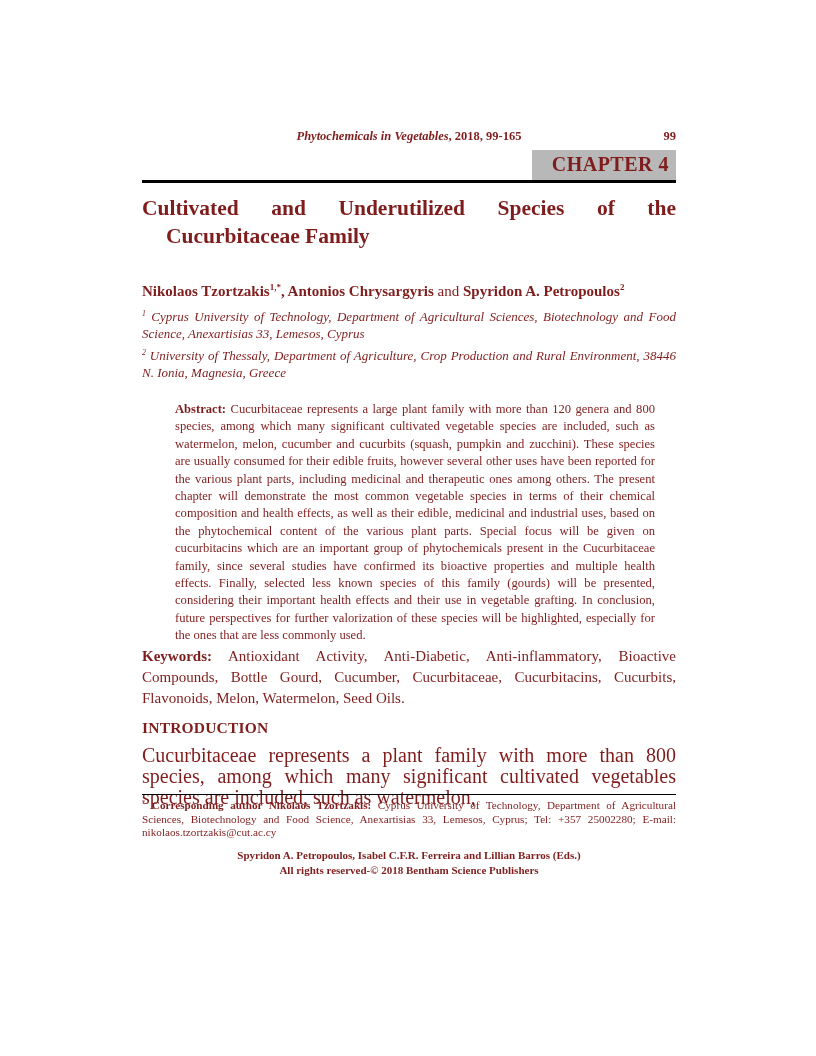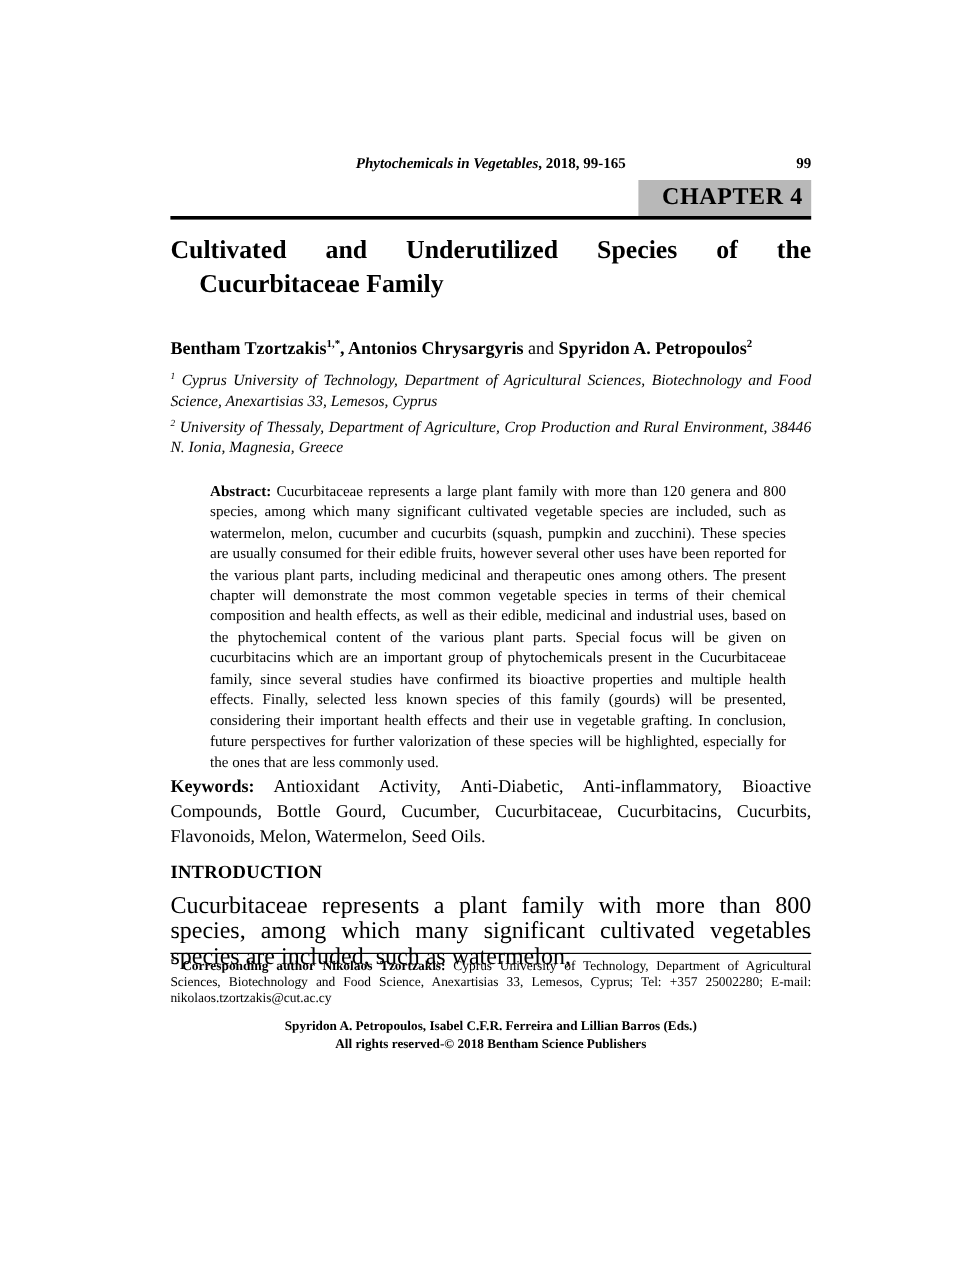--- a/index.html
+++ b/index.html
@@ -8,7 +8,7 @@
     width: 816px;
     height: 1056px;
     background: #ffffff;
-    color: #000000;
+    color: #7f1d1d;
     font-family: "Liberation Serif", "DejaVu Serif", serif;
     overflow: hidden;
   }

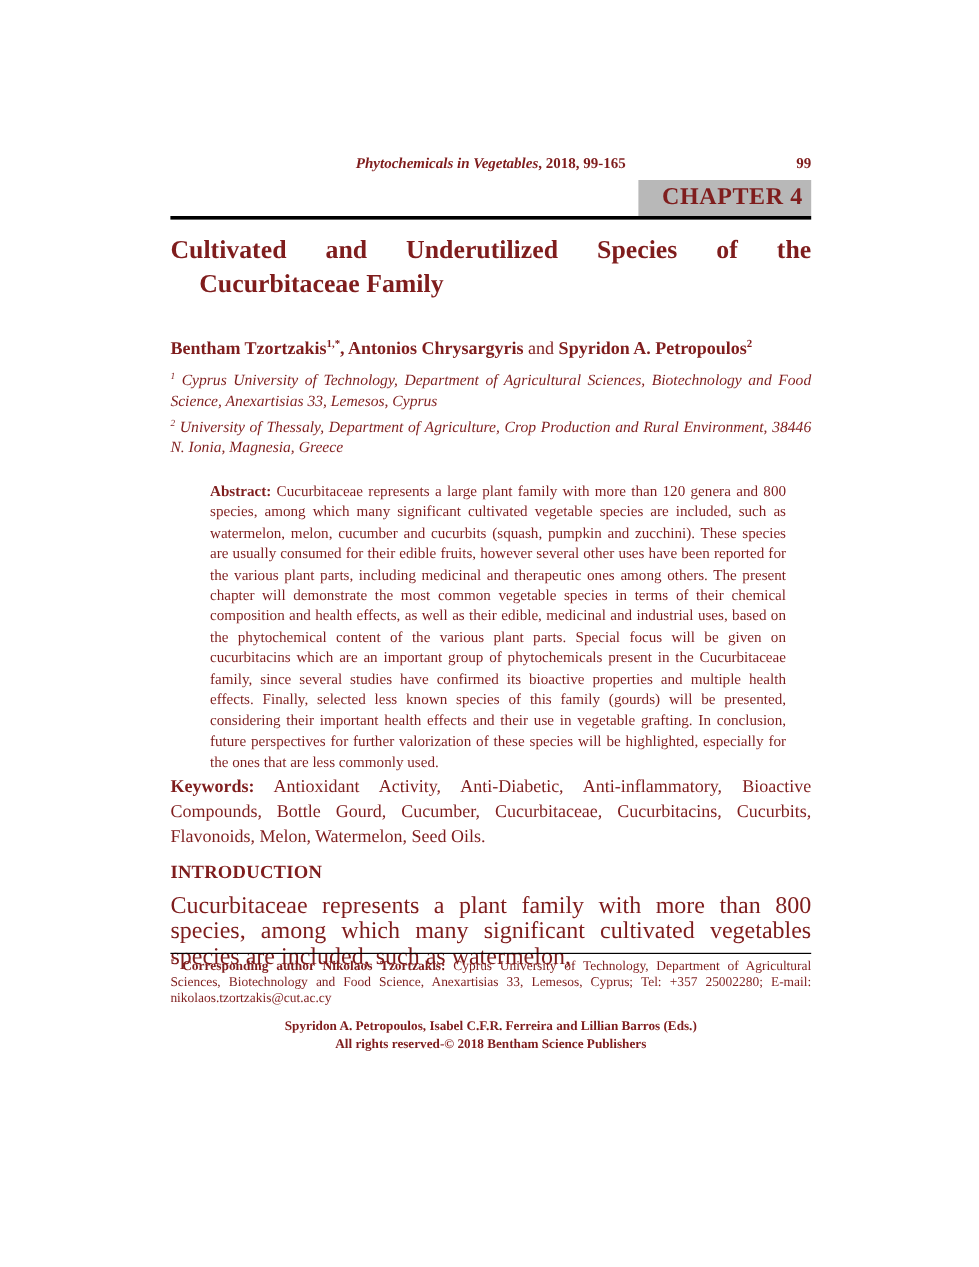--- a/index.html
+++ b/index.html
@@ -83,7 +83,7 @@
   </div>
 
   <div class="abs byline">
-    <span>Bentham Tzortzakis</span><sup class="s">1,*</sup><span>, </span><span>Antonios Chrysargyris</span><span class="regular"> and </span><span>Spyridon A. Petropoulos</span><sup class="s">2</sup>
+    <span>Nikolaos Tzortzakis</span><sup class="s">1,*</sup><span>, </span><span>Antonios Chrysargyris</span><span class="regular"> and </span><span>Spyridon A. Petropoulos</span><sup class="s">2</sup>
   </div>
 
   <div class="abs affiliations">

